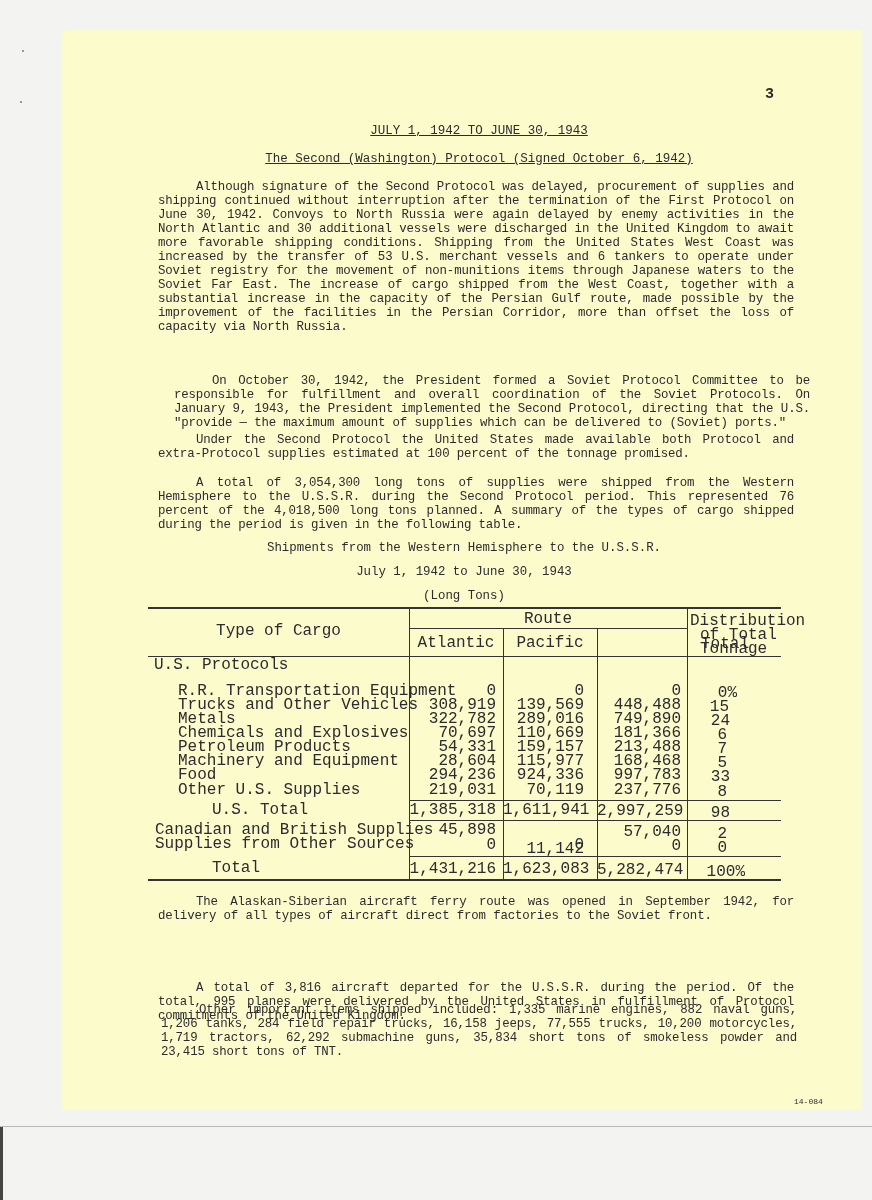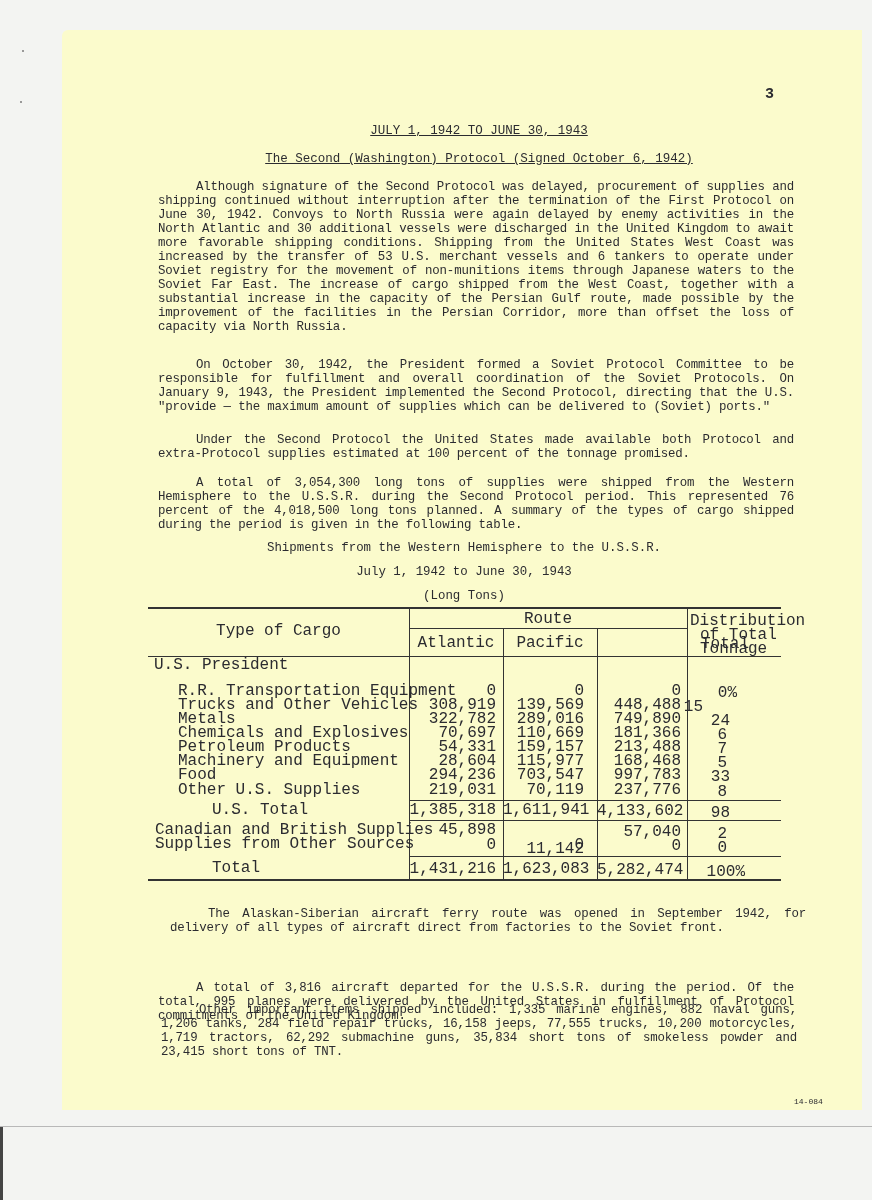--- a/index.html
+++ b/index.html
@@ -57,7 +57,7 @@
 <div class="abs h2">The Second (Washington) Protocol (Signed October 6, 1942)</div>
 
 <p class="para" style="top:180px;margin:0">Although signature of the Second Protocol was delayed, procurement of supplies and shipping continued without interruption after the termination of the First Protocol on June 30, 1942. Convoys to North Russia were again delayed by enemy activities in the North Atlantic and 30 additional vessels were discharged in the United Kingdom to await more favorable shipping conditions. Shipping from the United States West Coast was increased by the transfer of 53 U.S. merchant vessels and 6 tankers to operate under Soviet registry for the movement of non-munitions items through Japanese waters to the Soviet Far East. The increase of cargo shipped from the West Coast, together with a substantial increase in the capacity of the Persian Gulf route, made possible by the improvement of the facilities in the Persian Corridor, more than offset the loss of capacity via North Russia.</p>
-<p class="para" style="top:358px;margin:0">On October 30, 1942, the President formed a Soviet Protocol Committee to be responsible for fulfillment and overall coordination of the Soviet Protocols. On January 9, 1943, the President implemented the Second Protocol, directing that the U.S. "provide — the maximum amount of supplies which can be delivered to (Soviet) ports."</p>
+<p class="para" style="top:358px;margin:16px">On October 30, 1942, the President formed a Soviet Protocol Committee to be responsible for fulfillment and overall coordination of the Soviet Protocols. On January 9, 1943, the President implemented the Second Protocol, directing that the U.S. "provide — the maximum amount of supplies which can be delivered to (Soviet) ports."</p>
 <p class="para" style="top:433px;margin:0">Under the Second Protocol the United States made available both Protocol and extra-Protocol supplies estimated at 100 percent of the tonnage promised.</p>
 <p class="para" style="top:476px;margin:0">A total of 3,054,300 long tons of supplies were shipped from the Western Hemisphere to the U.S.S.R. during the Second Protocol period. This represented 76 percent of the 4,018,500 long tons planned. A summary of the types of cargo shipped during the period is given in the following table.</p>
 

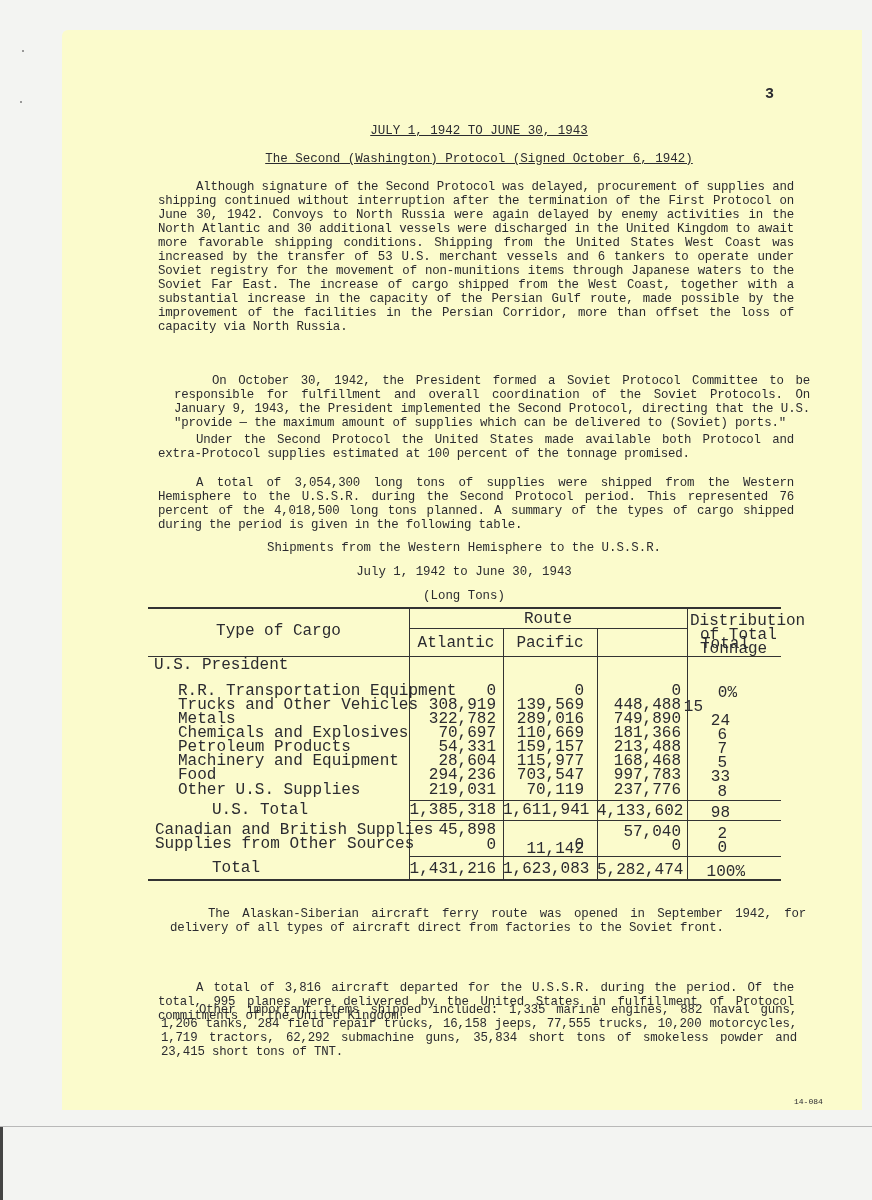--- a/index.html
+++ b/index.html
@@ -91,7 +91,7 @@
     <div style="padding-left:10px">Tonnage</div>
   </div>
 
-  <div class="lbl" style="left:154px;top:658px">U.S. President</div>
+  <div class="lbl" style="left:154px;top:658px">U.S. Protocols</div>
 
   <div>
     <div class="lbl" style="left:178px;top:684px">R.R. Transportation Equipment</div>

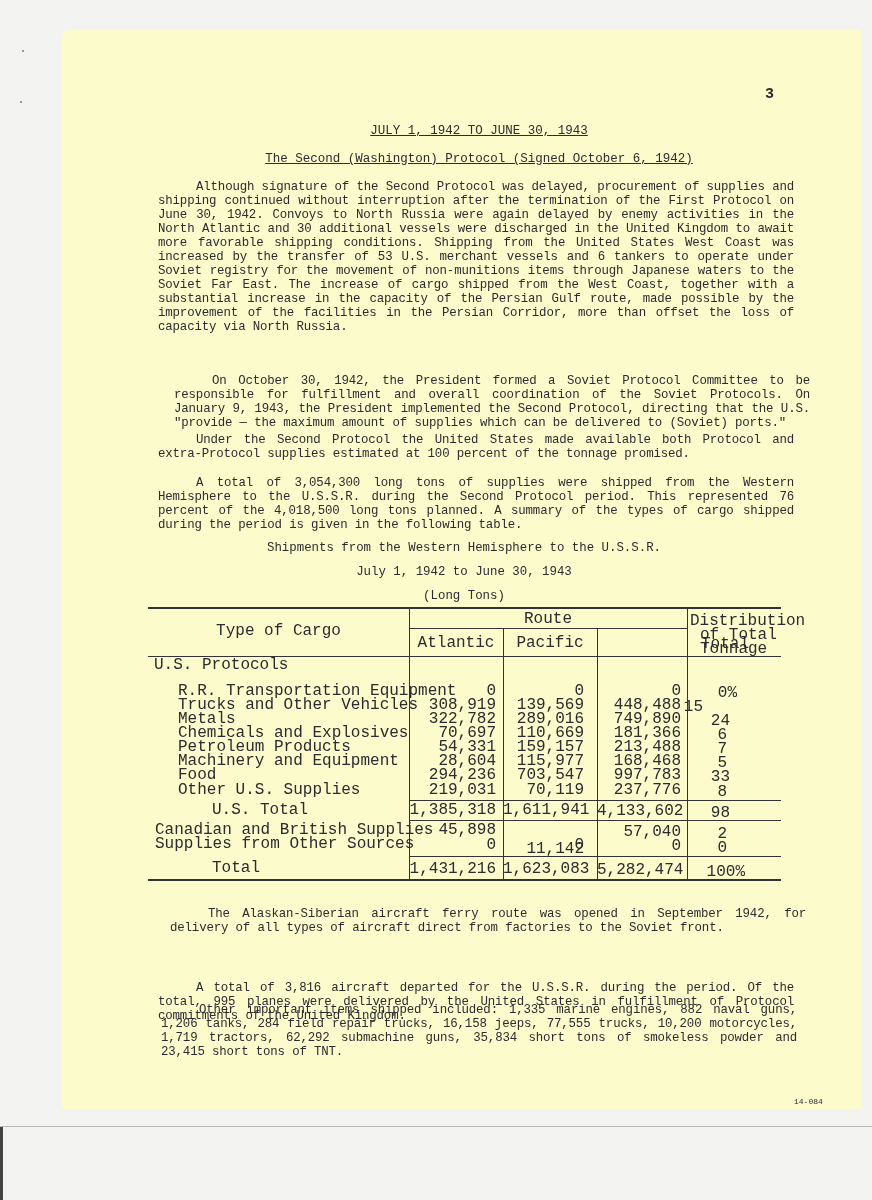--- a/index.html
+++ b/index.html
@@ -105,7 +105,7 @@
     <div class="cell" style="left:409px;width:87px;top:698px">308,919</div>
     <div class="cell" style="left:503px;width:81px;top:698px">139,569</div>
     <div class="cell" style="left:597px;width:84px;top:698px">448,488</div>
-    <div class="cell" style="left:660px;width:43px;top:700px">15</div>
+    <div class="cell" style="left:686px;width:43px;top:700px">15</div>
   </div>
   <div>
     <div class="lbl" style="left:178px;top:712px">Metals</div>

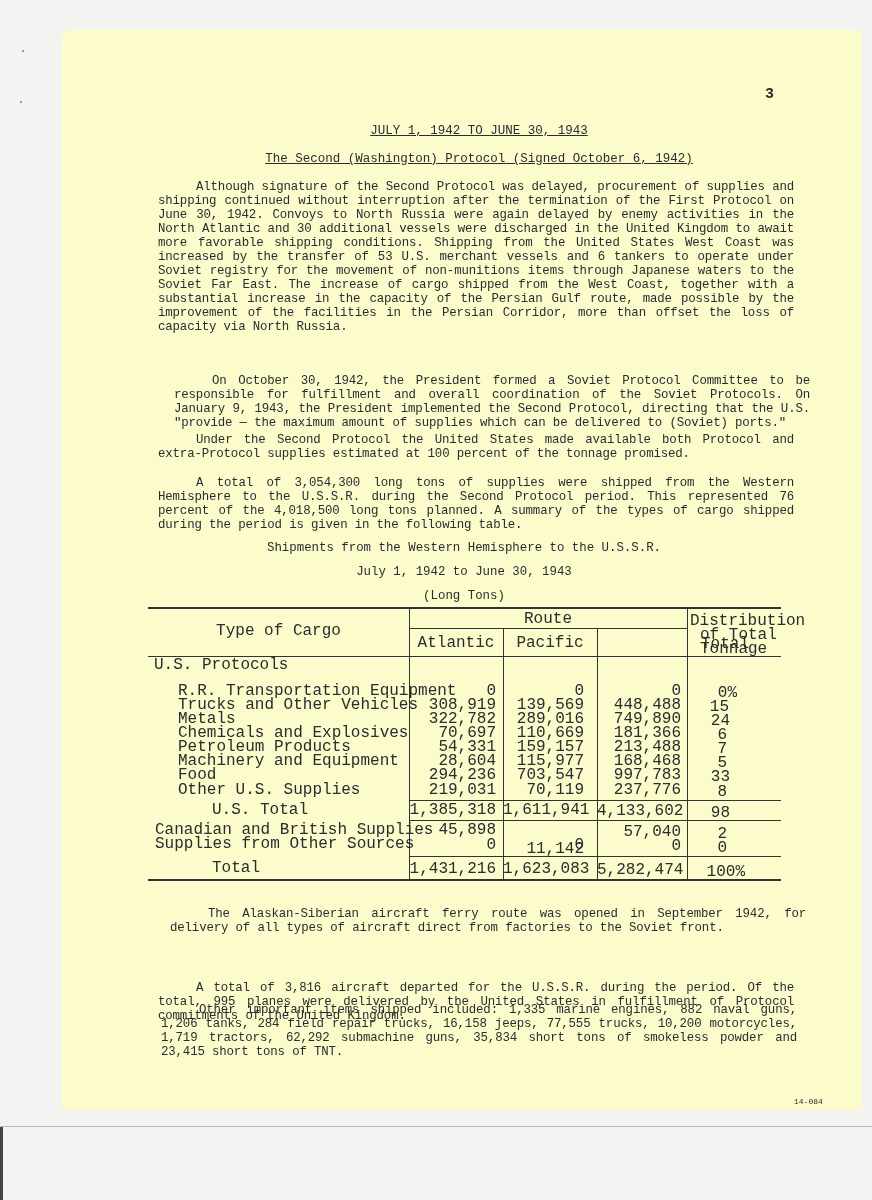--- a/index.html
+++ b/index.html
@@ -138,7 +138,7 @@
   <div>
     <div class="lbl" style="left:178px;top:768px">Food</div>
     <div class="cell" style="left:409px;width:87px;top:768px">294,236</div>
-    <div class="cell" style="left:503px;width:81px;top:768px">703,547</div>
+    <div class="cell" style="left:503px;width:81px;top:768px">924,336</div>
     <div class="cell" style="left:597px;width:84px;top:768px">997,783</div>
     <div class="cell" style="left:687px;width:43px;top:770px">33</div>
   </div>

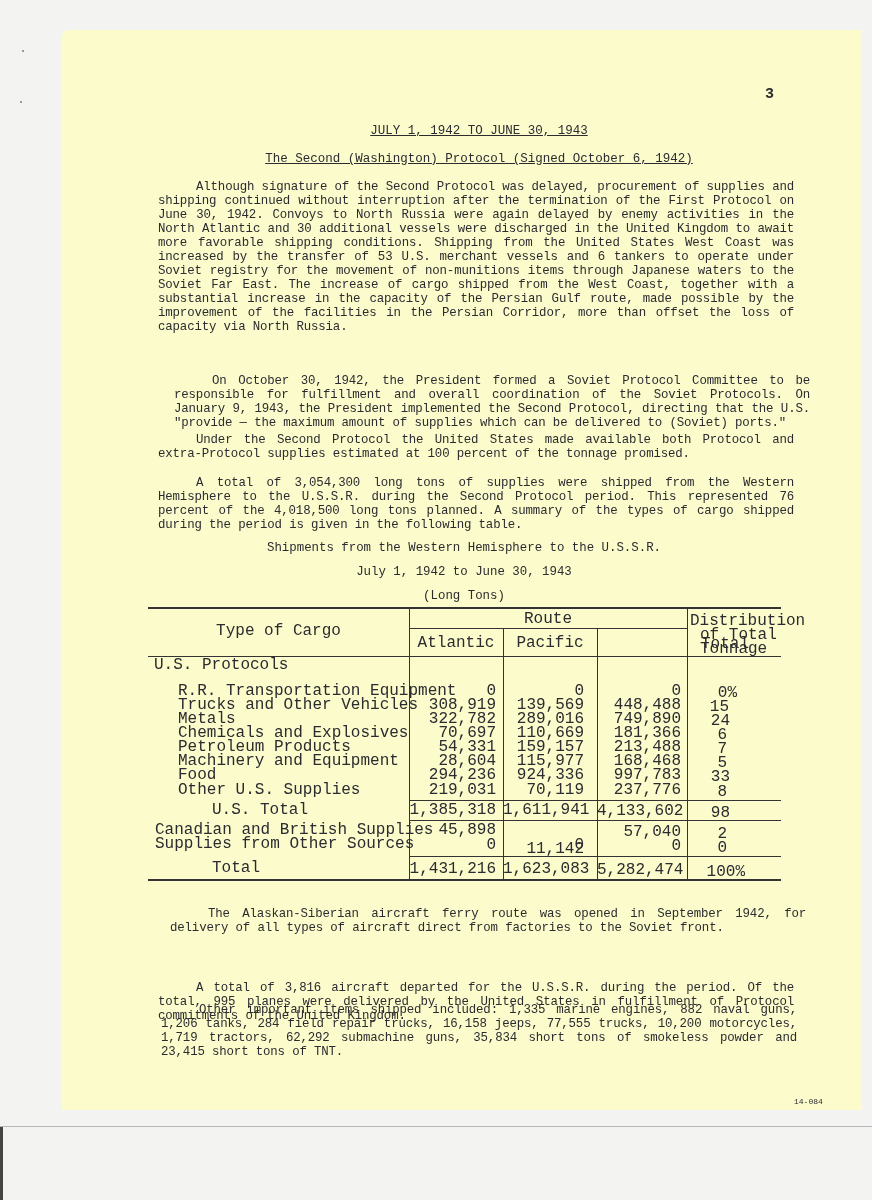--- a/index.html
+++ b/index.html
@@ -154,7 +154,7 @@
     <div class="lbl" style="left:212px;top:803px">U.S. Total</div>
     <div class="cell" style="left:409px;width:87px;top:803px">1,385,318</div>
     <div class="cell" style="left:503px;width:81px;top:803px">1,611,941</div>
-    <div class="cell" style="left:597px;width:84px;top:804px">4,133,602</div>
+    <div class="cell" style="left:597px;width:84px;top:804px">2,997,259</div>
     <div class="cell" style="left:687px;width:43px;top:806px">98</div>
   </div>
 

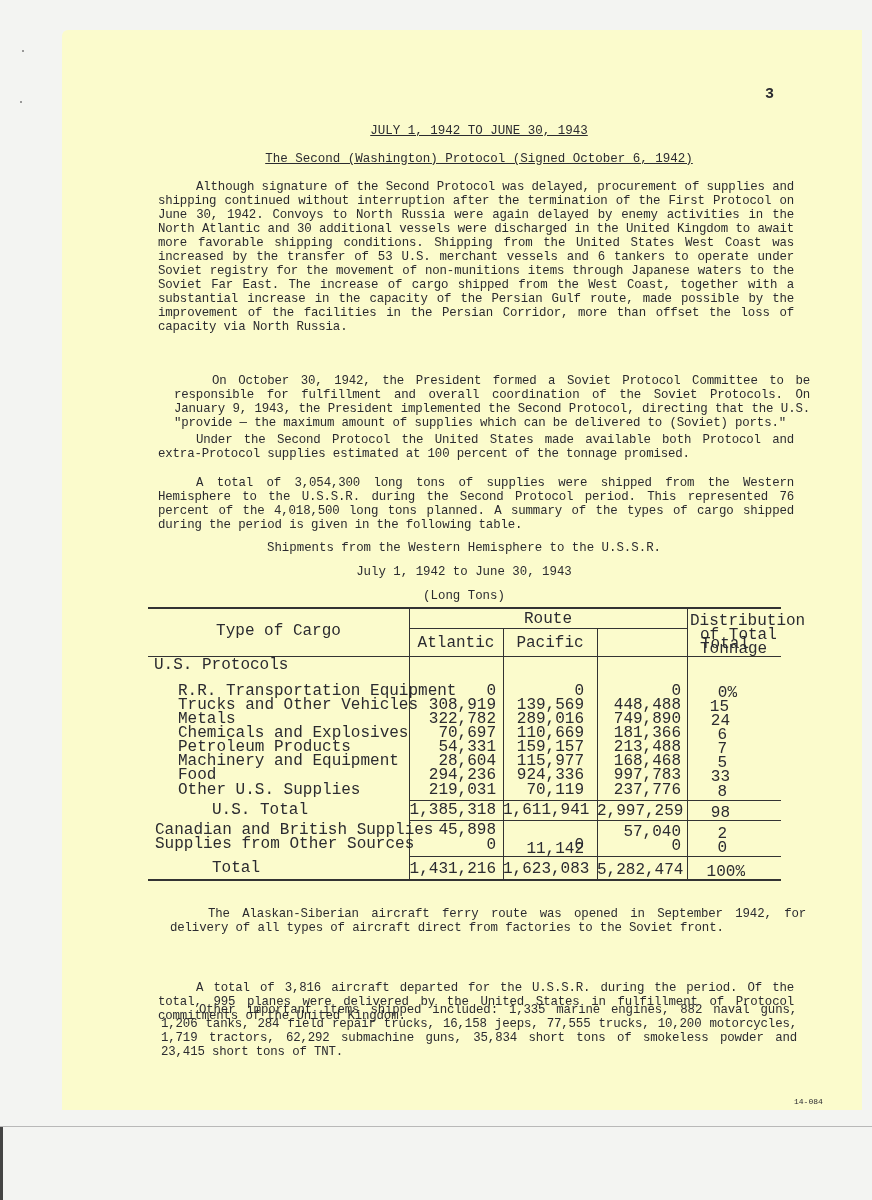--- a/index.html
+++ b/index.html
@@ -182,7 +182,7 @@
   </div>
 </div>
 
-<p class="para" style="top:895px;margin:12px">The Alaskan-Siberian aircraft ferry route was opened in September 1942, for delivery of all types of aircraft direct from factories to the Soviet front.</p>
+<p class="para" style="top:895px;margin:0">The Alaskan-Siberian aircraft ferry route was opened in September 1942, for delivery of all types of aircraft direct from factories to the Soviet front.</p>
 <p class="para" style="top:981px;margin:0">A total of 3,816 aircraft departed for the U.S.S.R. during the period. Of the total, 995 planes were delivered by the United States in fulfillment of Protocol commitments of the United Kingdom.</p>
 <p class="para" style="top:1000px;margin:3px">Other important items shipped included: 1,335 marine engines, 882 naval guns, 1,206 tanks, 284 field repair trucks, 16,158 jeeps, 77,555 trucks, 10,200 motorcycles, 1,719 tractors, 62,292 submachine guns, 35,834 short tons of smokeless powder and 23,415 short tons of TNT.</p>
 

